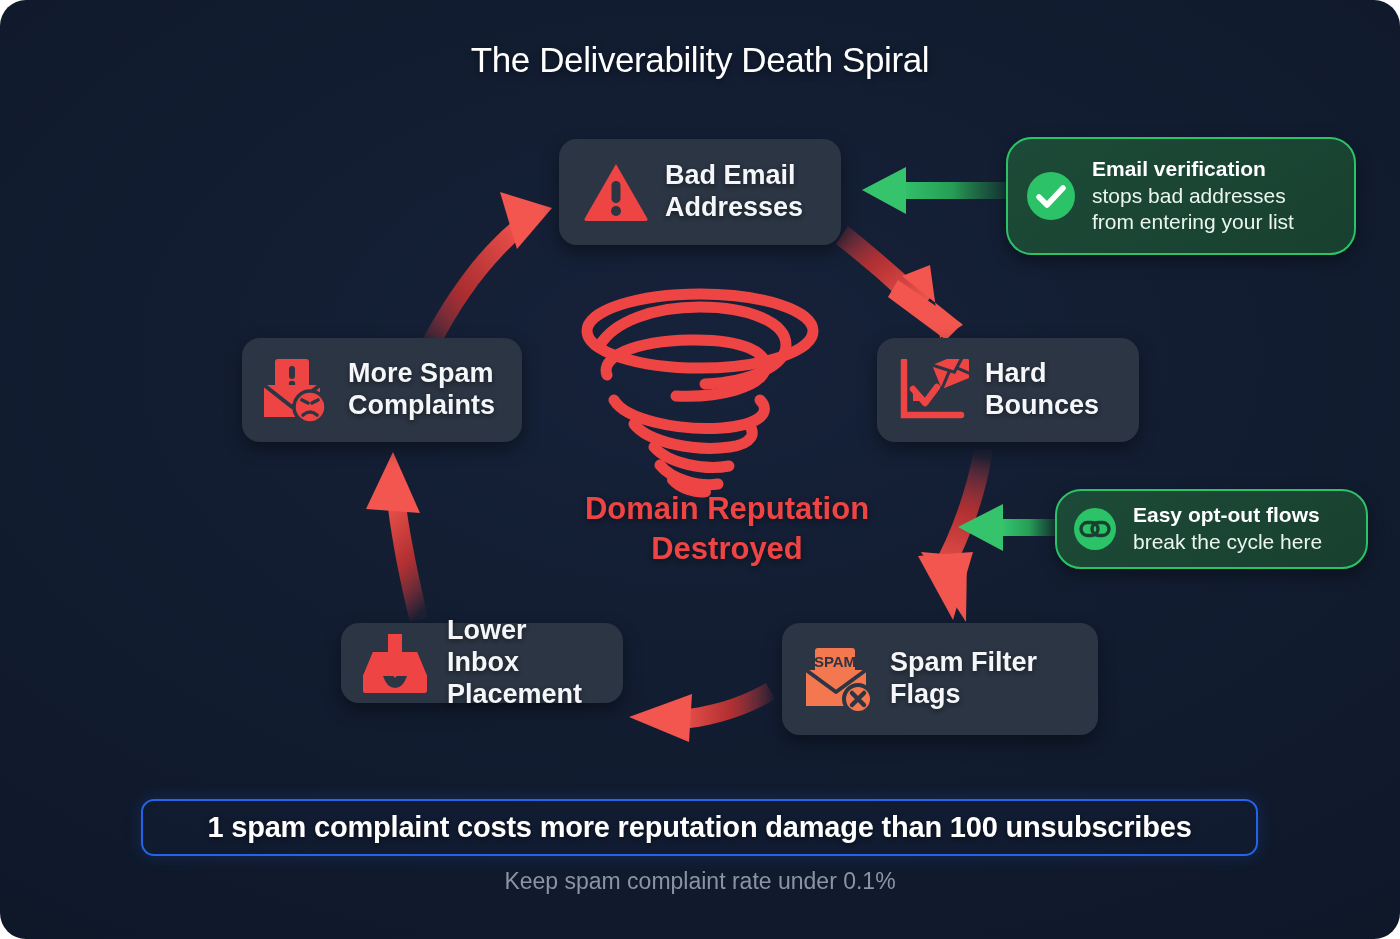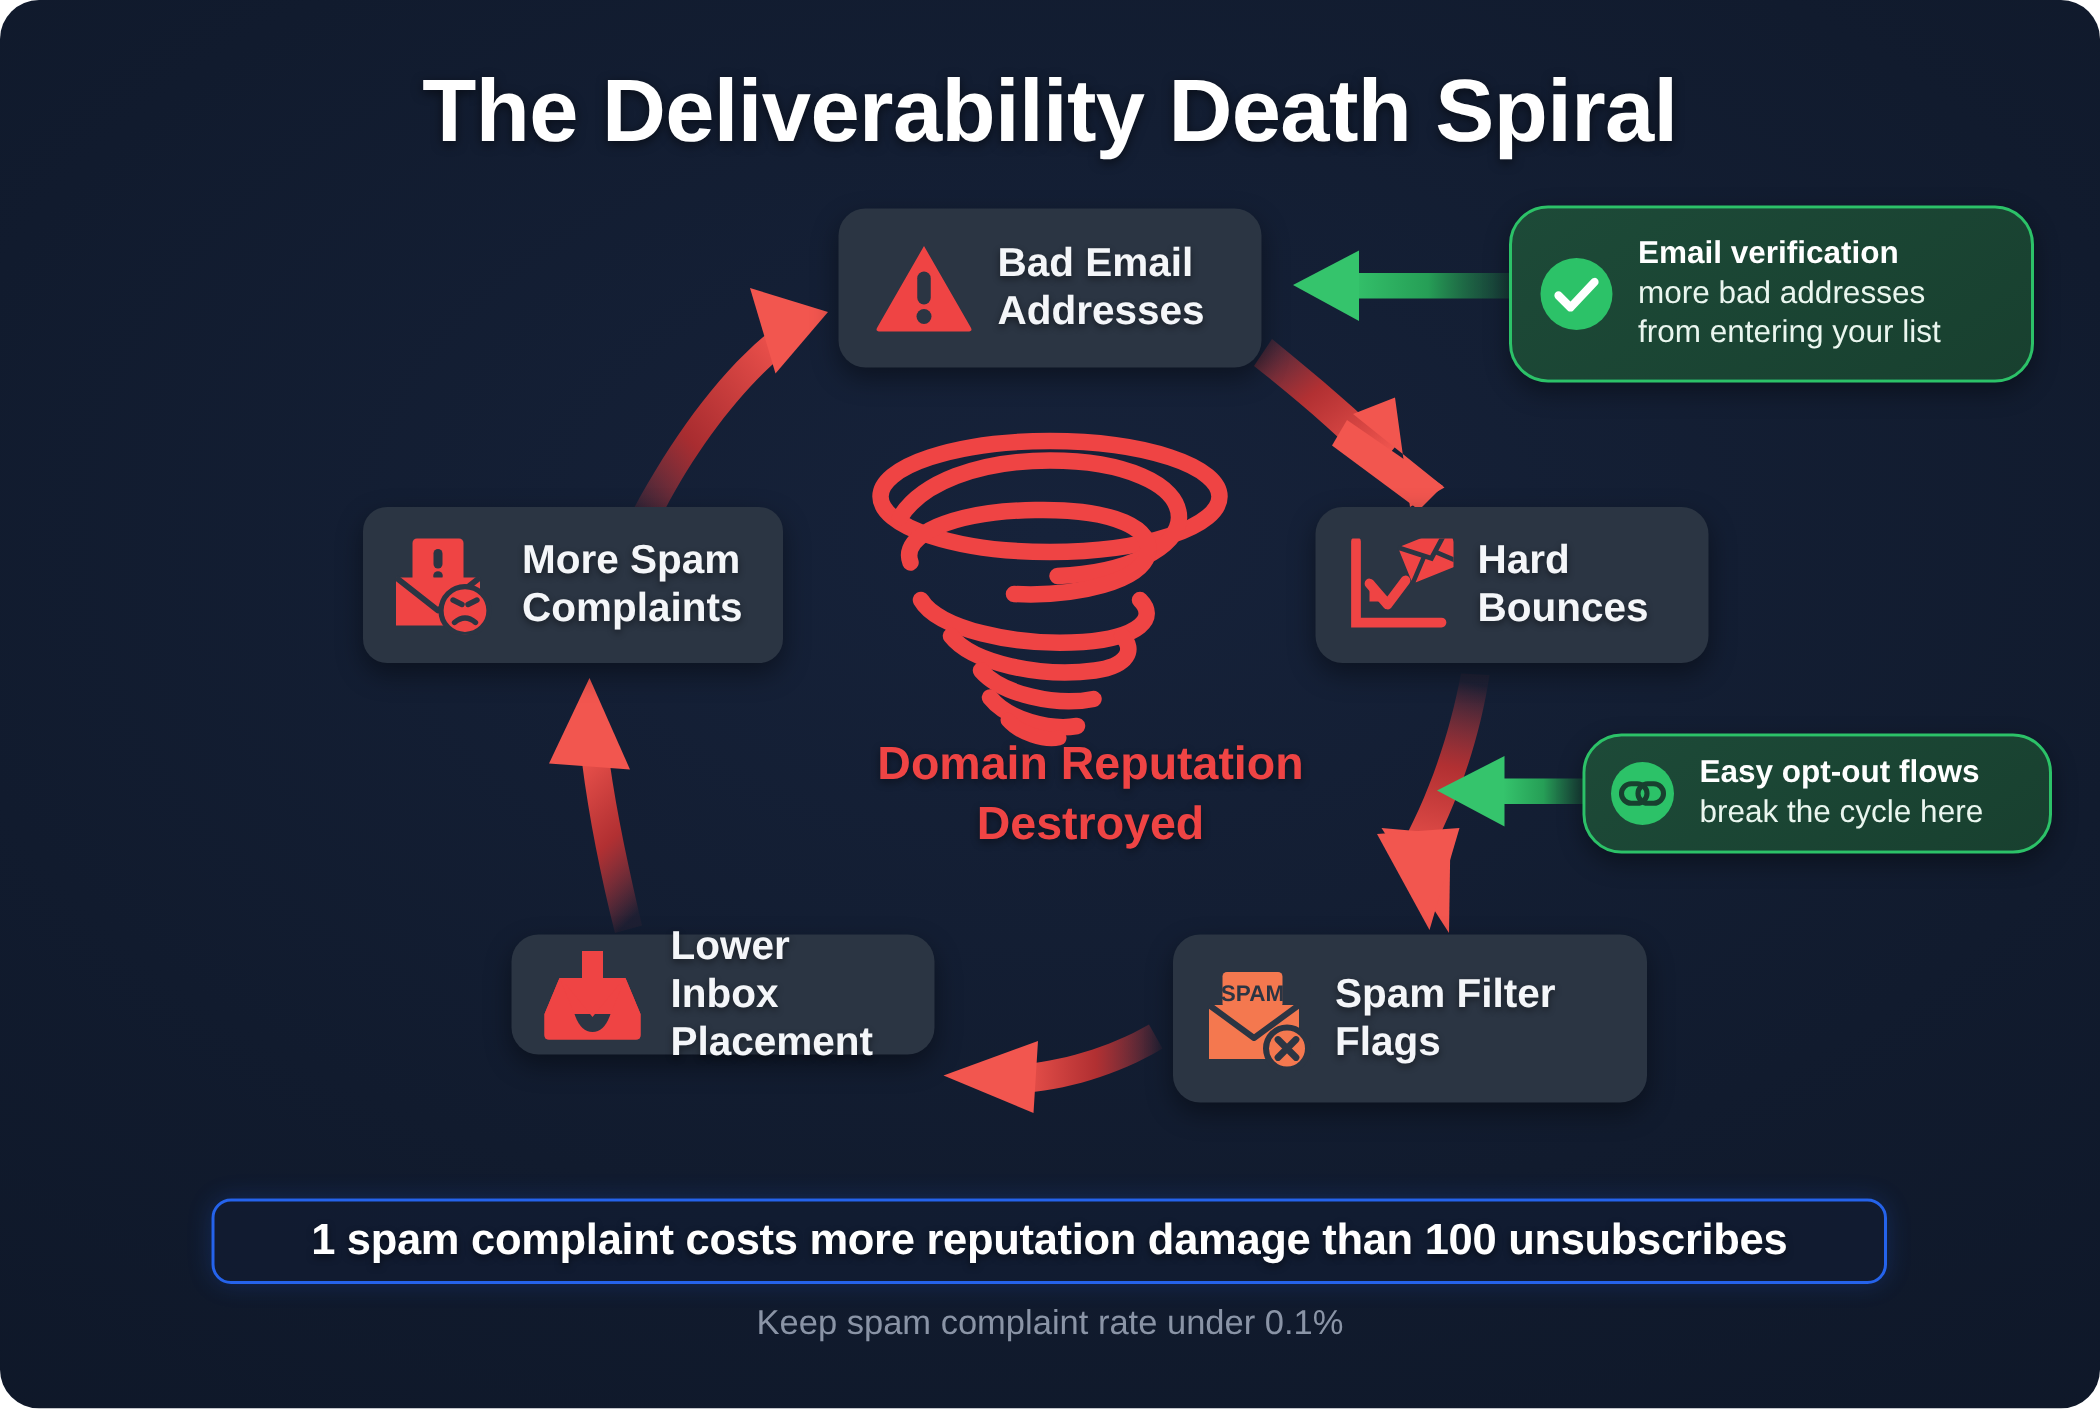--- a/index.html
+++ b/index.html
@@ -30,8 +30,8 @@
     left: 0;
     width: 1400px;
     text-align: center;
-    font-size: 59px;
-    font-weight: bold;
+    font-size: 35px;
+    font-weight: normal;
     color: #ffffff;
     letter-spacing: -0.4px;
     text-shadow: 0 2px 7px rgba(0,0,0,0.55);

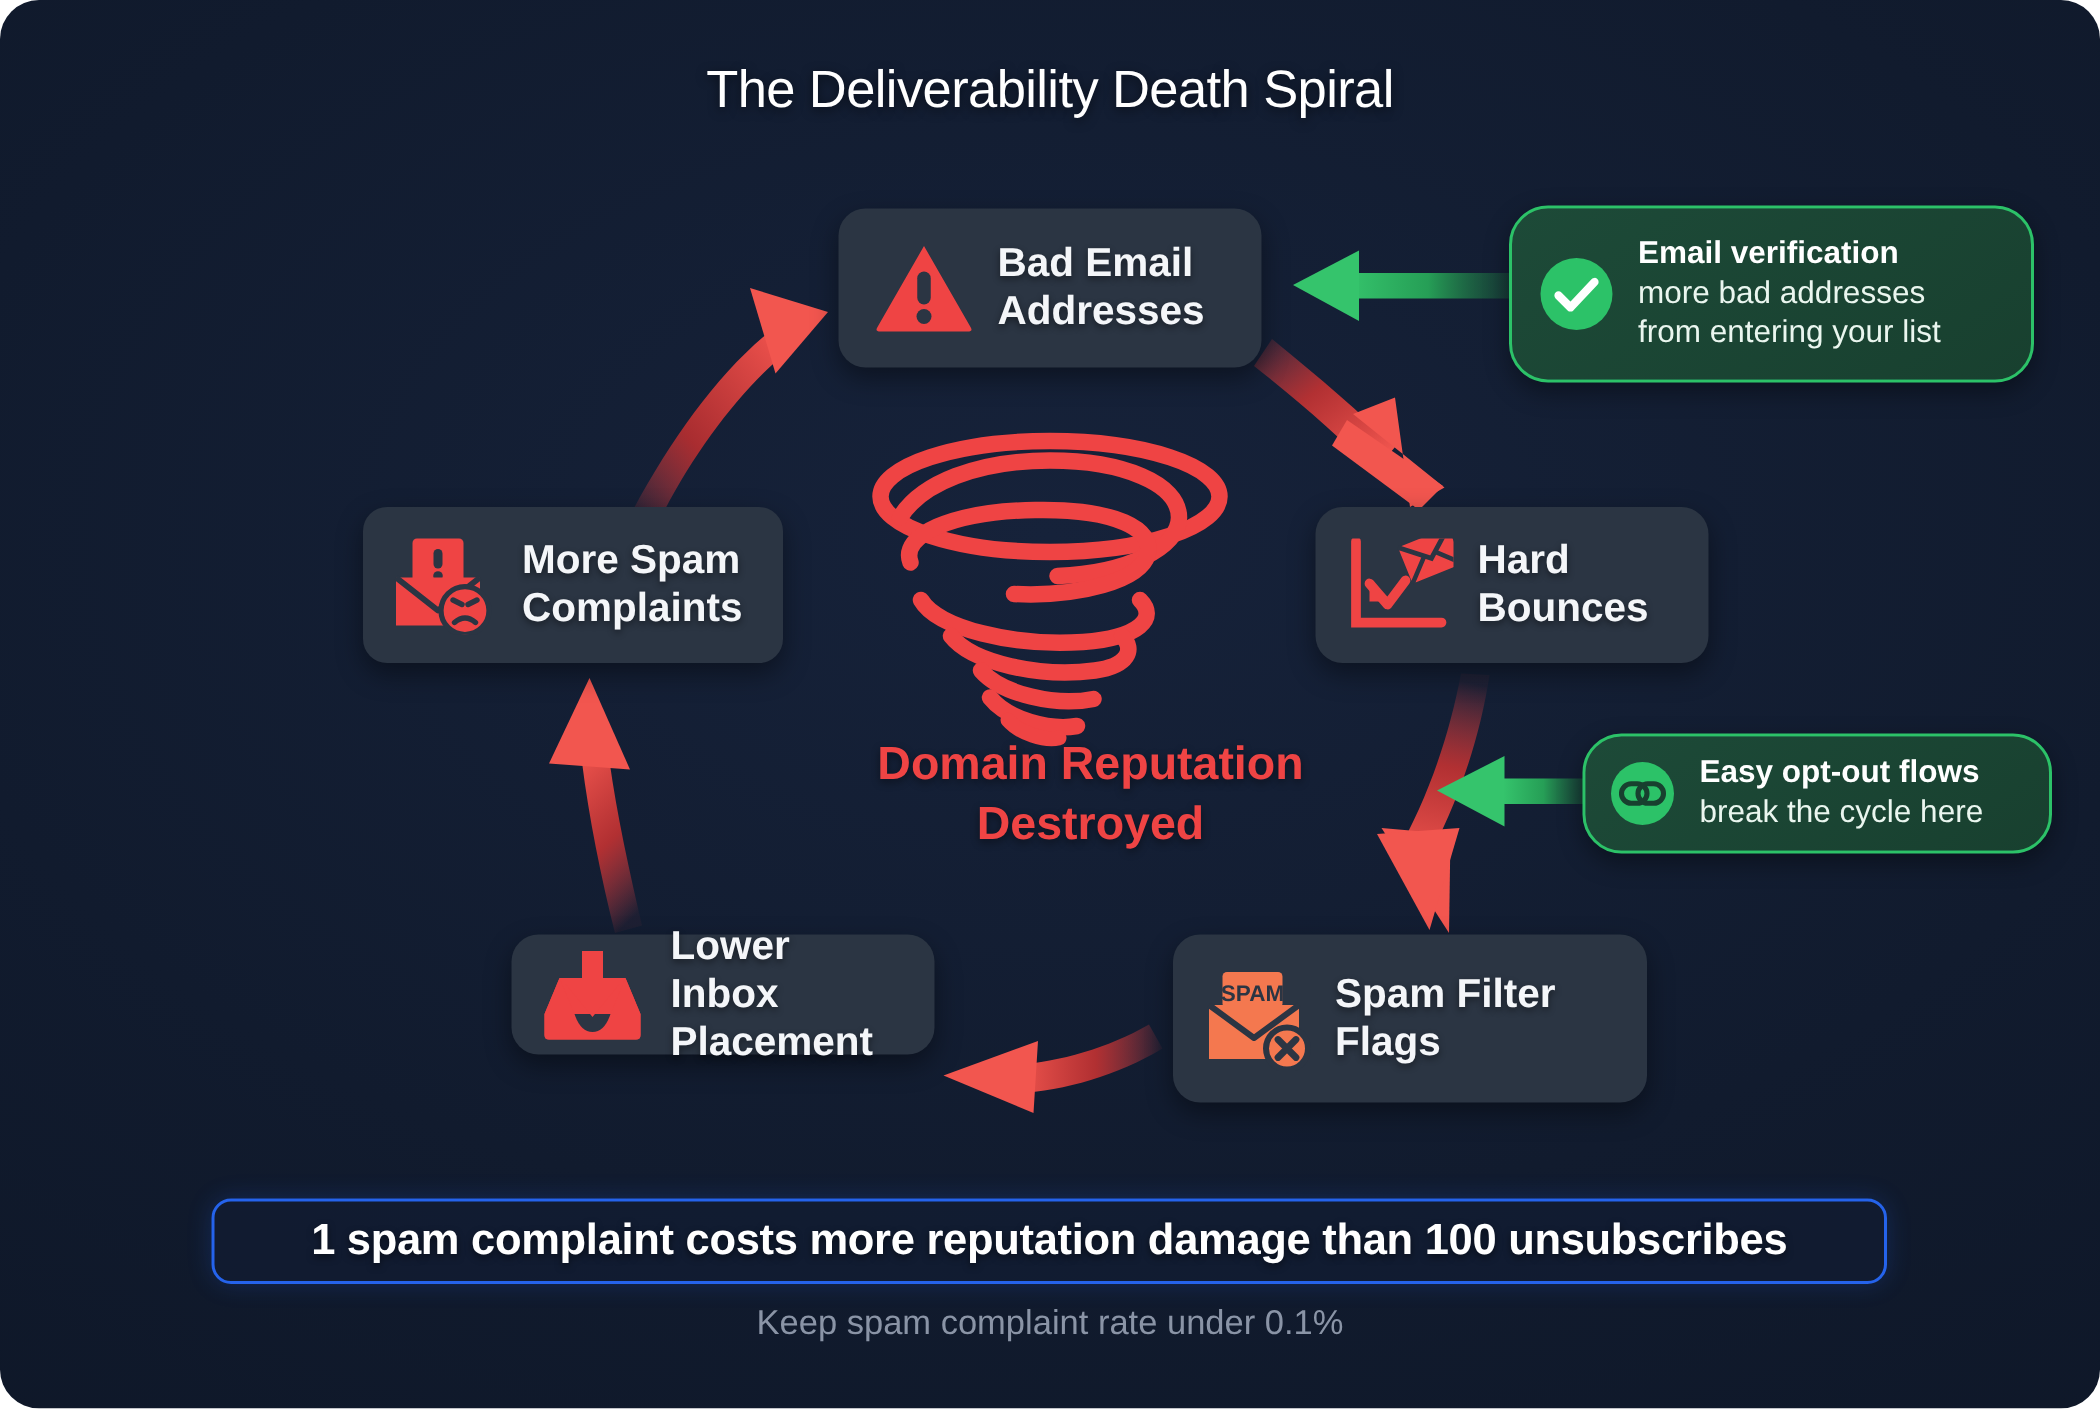--- a/index.html
+++ b/index.html
@@ -316,7 +316,7 @@
     </svg>
     <div class="ctext">
       <span class="strong">Email verification</span>
-      <span class="reg">more bad addresses</span>
+      <span class="reg">stops bad addresses</span>
       <span class="reg">from entering your list</span>
     </div>
   </div>

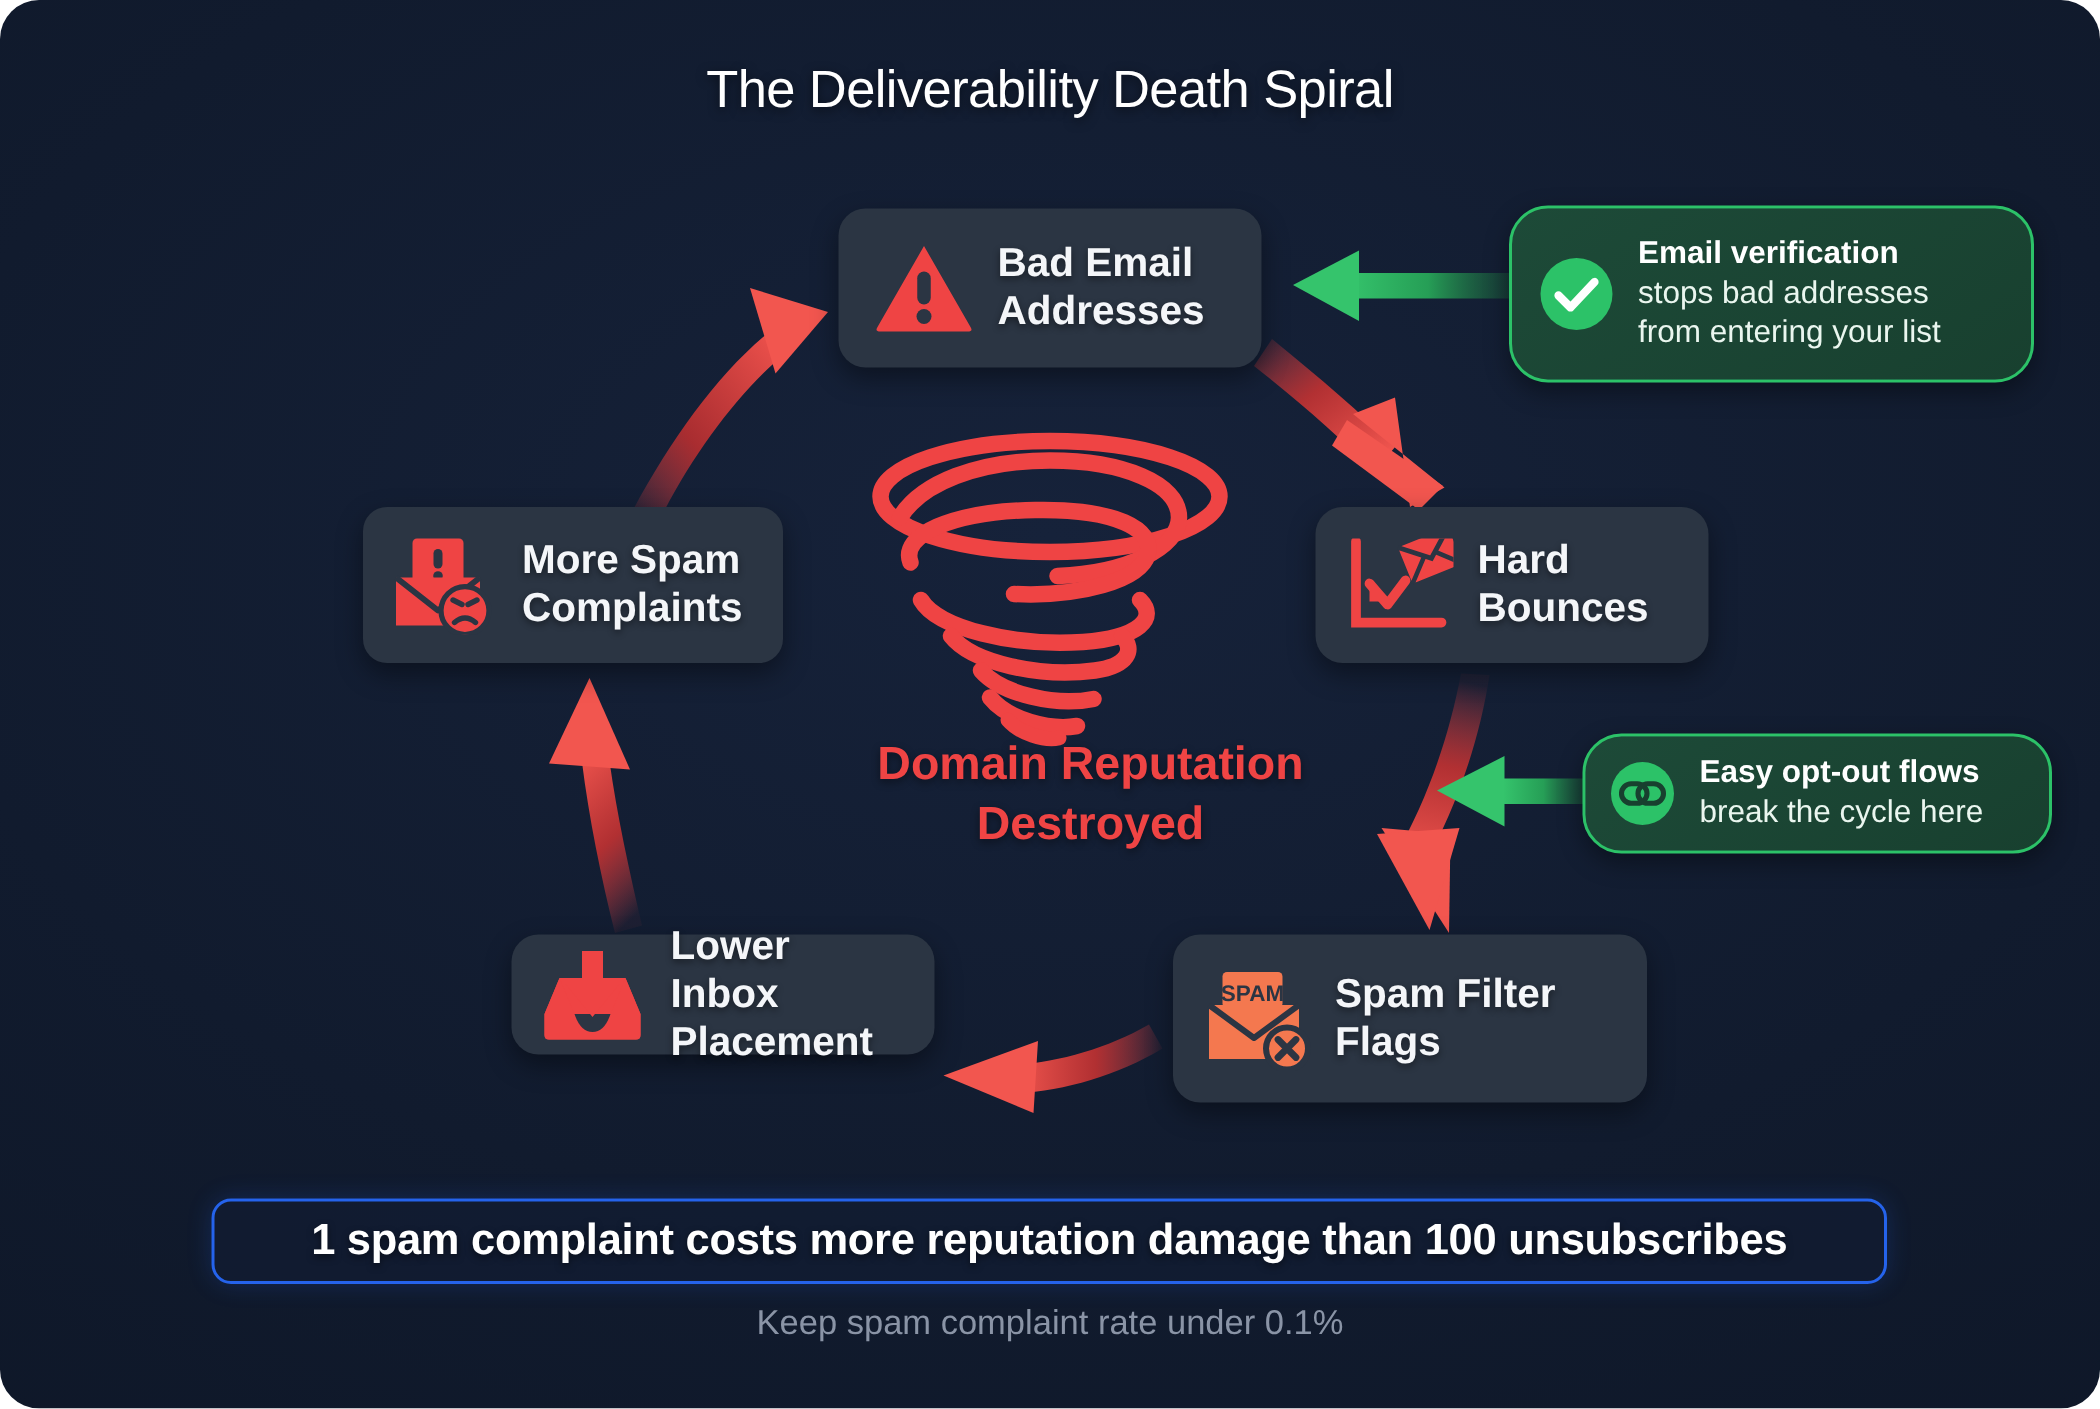--- a/index.html
+++ b/index.html
@@ -71,7 +71,7 @@
   #node-bounces   { left: 877px; top: 338px;  width: 262px; height: 104px; padding: 0 22px; }
   #node-spam      { left: 782px; top: 623px;  width: 316px; height: 112px; padding: 0 20px; }
   #node-inbox     { left: 341px; top: 623px;  width: 282px; height: 80px; padding: 0 18px; }
-  #node-complaints{ left: 242px; top: 338px;  width: 280px; height: 104px; padding: 0 20px; border-radius: 16px; }
+  #node-complaints{ left: 242px; top: 338px;  width: 280px; height: 104px; padding: 0 20px; }
 
   
   .callout {

